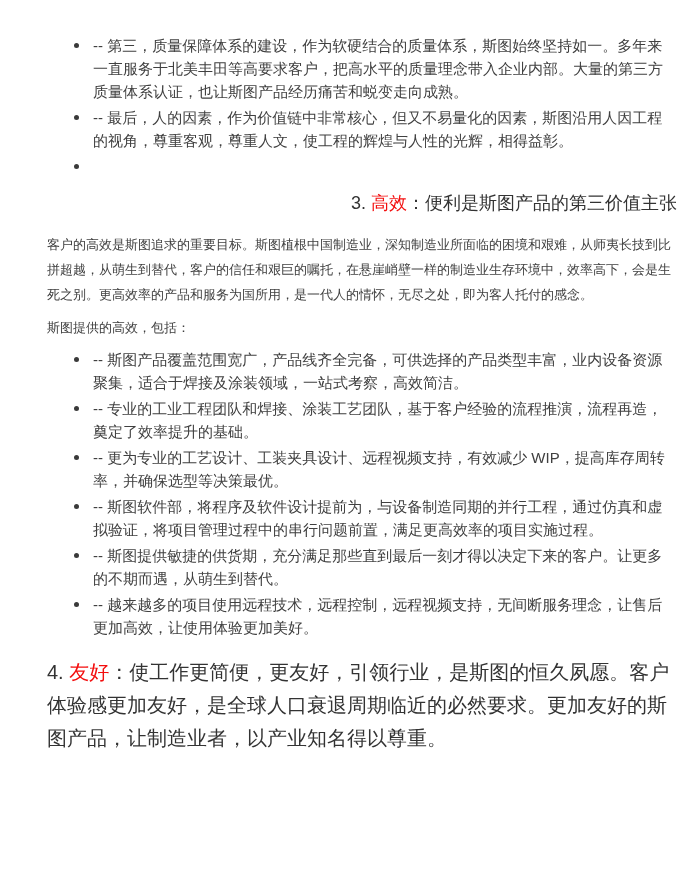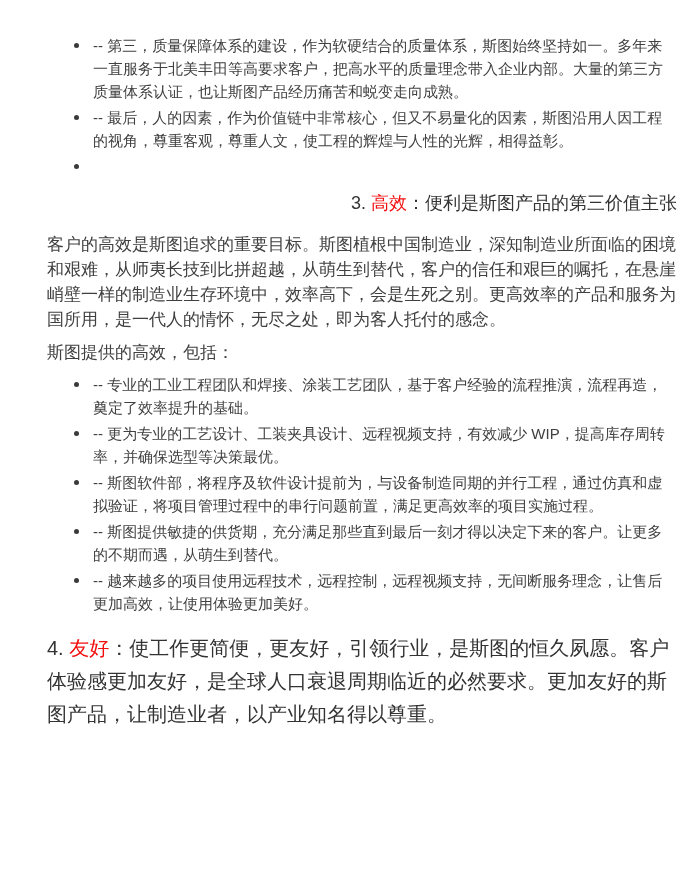--- a/index.html
+++ b/index.html
@@ -55,7 +55,7 @@
     margin: 17px 0 7px 0;
   }
   p.body-para {
-    font-size: 17px;
+    font-size: 13px;
     line-height: 25px;
     color: #404040;
     margin: 0 0 8px 0;

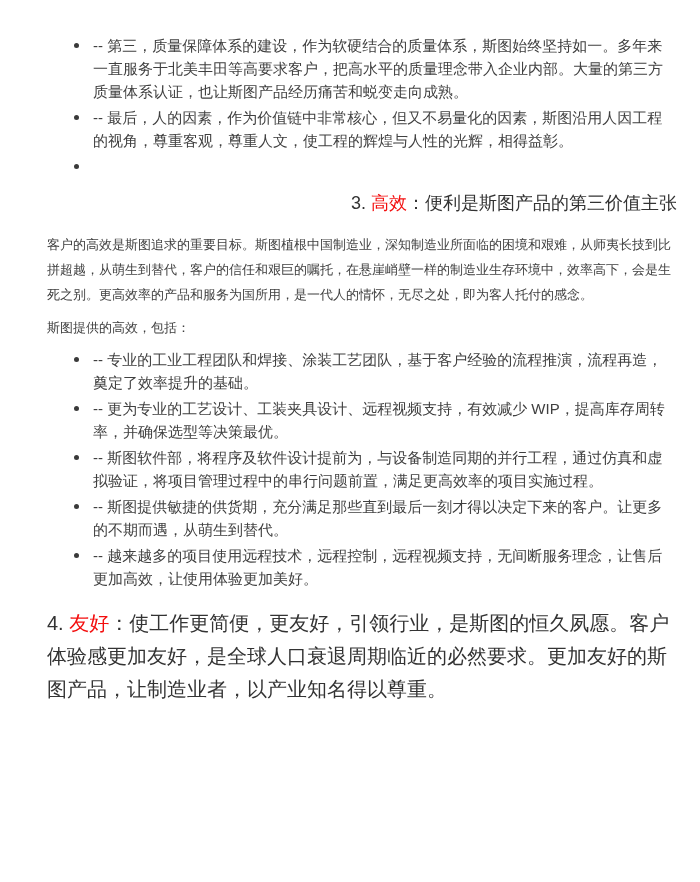--- a/index.html
+++ b/index.html
@@ -80,6 +80,7 @@
   <p class="body-para">斯图提供的高效，包括：</p>
 
   <ul class="blist sub">
+    <li>-- 斯图产品覆盖范围宽广，产品线齐全完备，可供选择的产品类型丰富，业内设备资源聚集，适合于焊接及涂装领域，一站式考察，高效简洁。</li>
     <li>-- 专业的工业工程团队和焊接、涂装工艺团队，基于客户经验的流程推演，流程再造，奠定了效率提升的基础。</li>
     <li>-- 更为专业的工艺设计、工装夹具设计、远程视频支持，有效减少 WIP，提高库存周转率，并确保选型等决策最优。</li>
     <li>-- 斯图软件部，将程序及软件设计提前为，与设备制造同期的并行工程，通过仿真和虚拟验证，将项目管理过程中的串行问题前置，满足更高效率的项目实施过程。</li>

